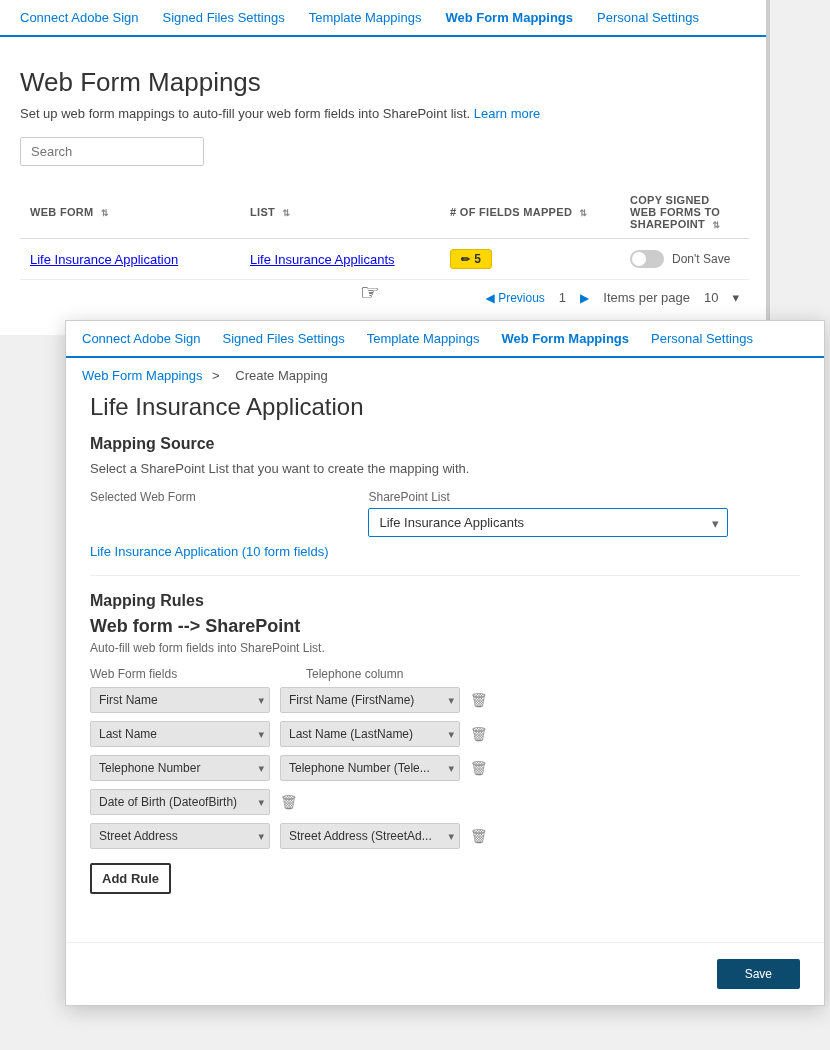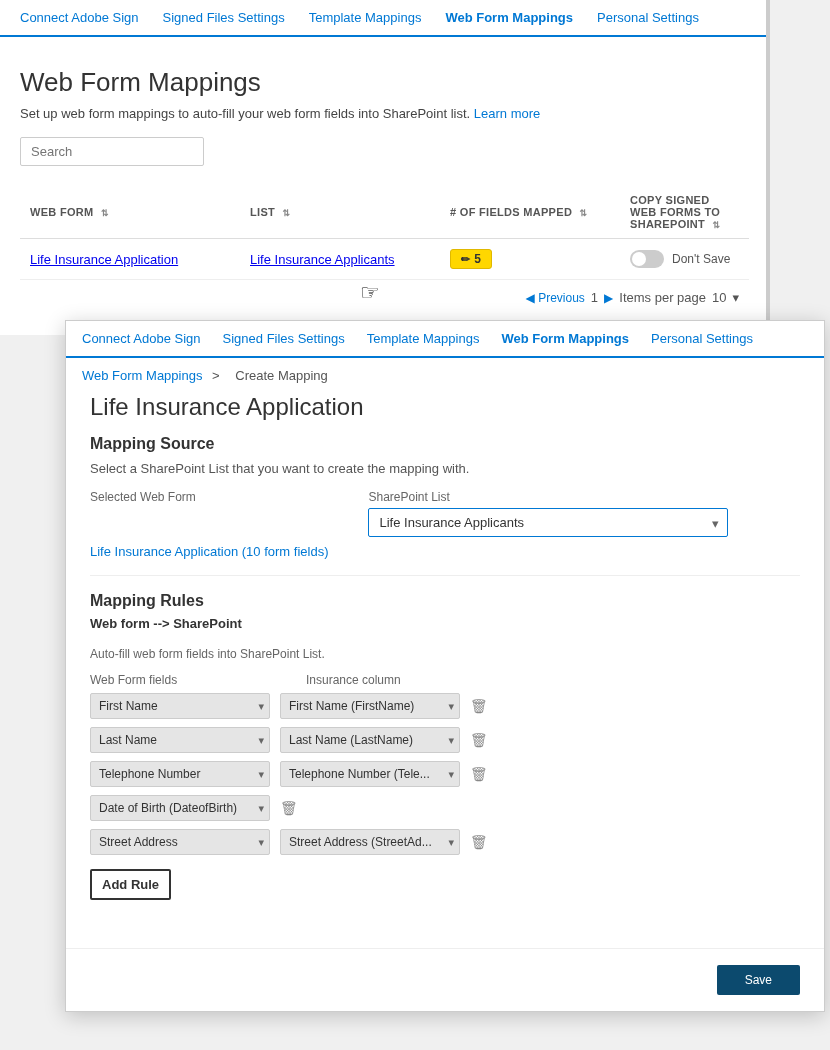--- a/index.html
+++ b/index.html
@@ -159,7 +159,7 @@
       padding: 10px 10px;
       font-size: 13px;
       color: #555;
-      gap: 6px;
+      gap: 14px;
     }
     .page-nav { color: #0078d4; cursor: pointer; font-size: 12px; }
 

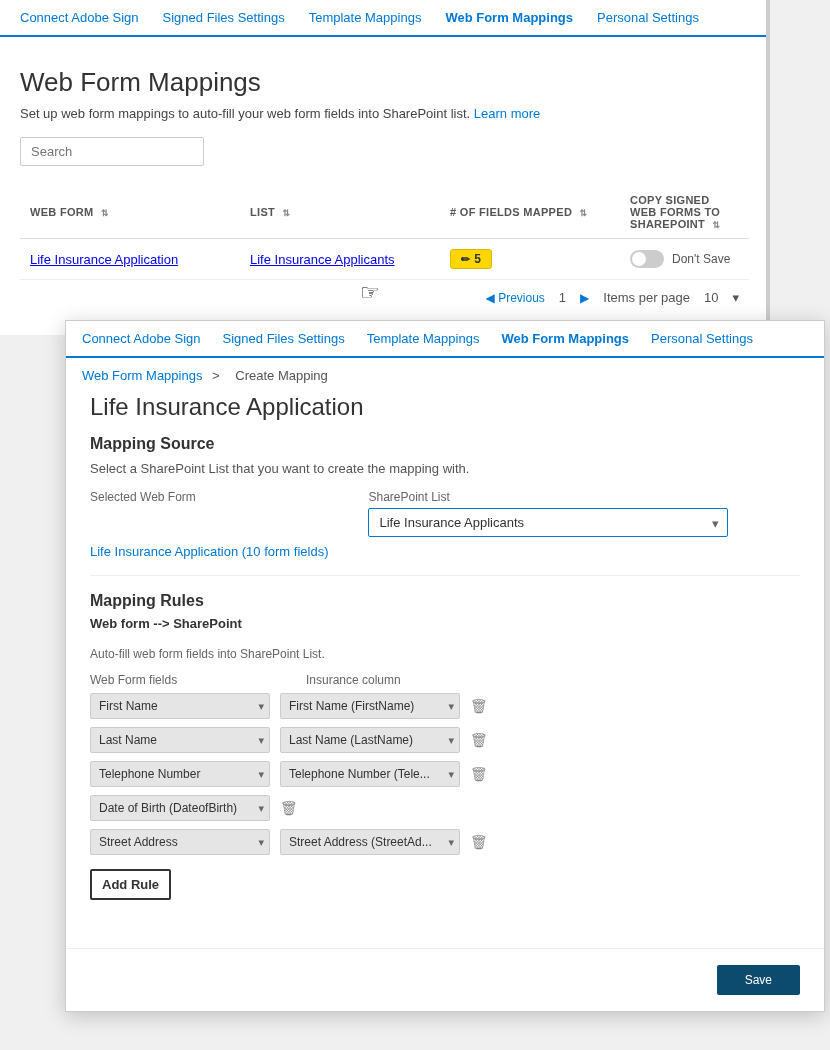--- a/index.html
+++ b/index.html
@@ -276,10 +276,10 @@
     }
 
     .web-to-sp {
-      font-size: 13px;
+      font-size: 18px;
       font-weight: 600;
       color: #333;
-      margin-bottom: 16px;
+      margin-bottom: 4px;
     }
 
     .auto-fill-desc {

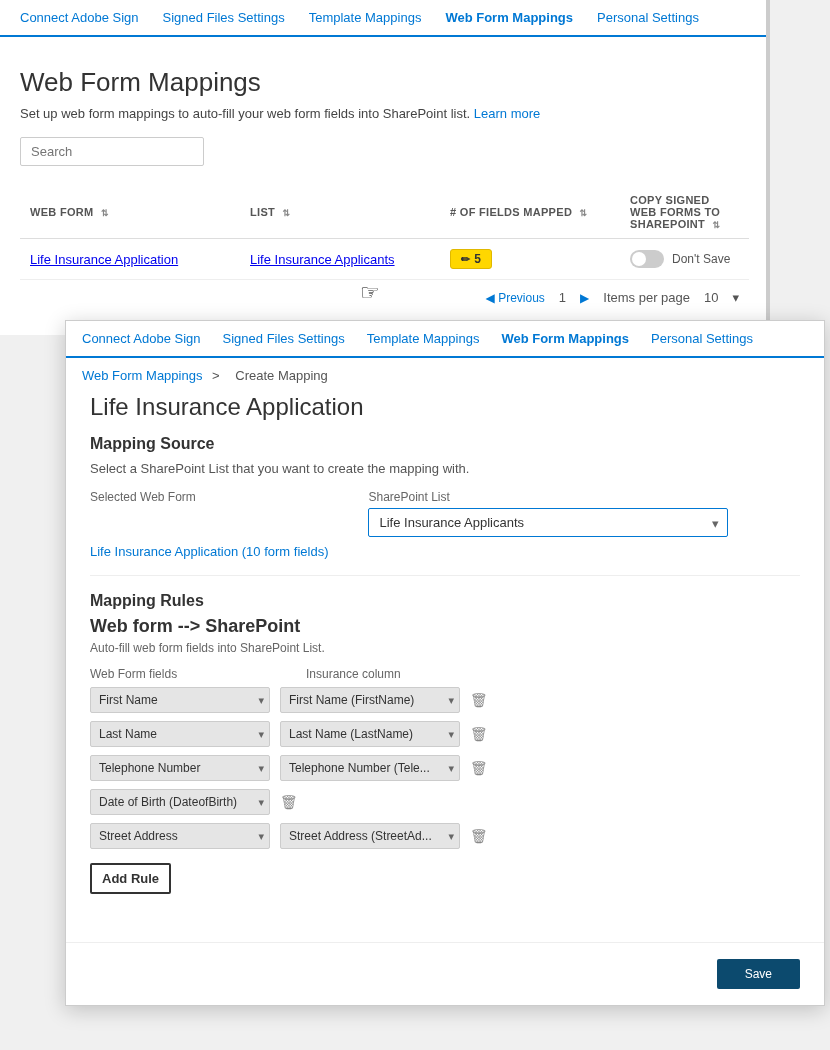--- a/index.html
+++ b/index.html
@@ -498,7 +498,7 @@
     <div class="fields-header">
       <div class="fh-label fh-webform">Web Form fields</div>
       <div style="width:16px;"></div>
-      <div class="fh-label fh-sp">Insurance column</div>
+      <div class="fh-label fh-sp">Telephone column</div>
     </div>
 
     

